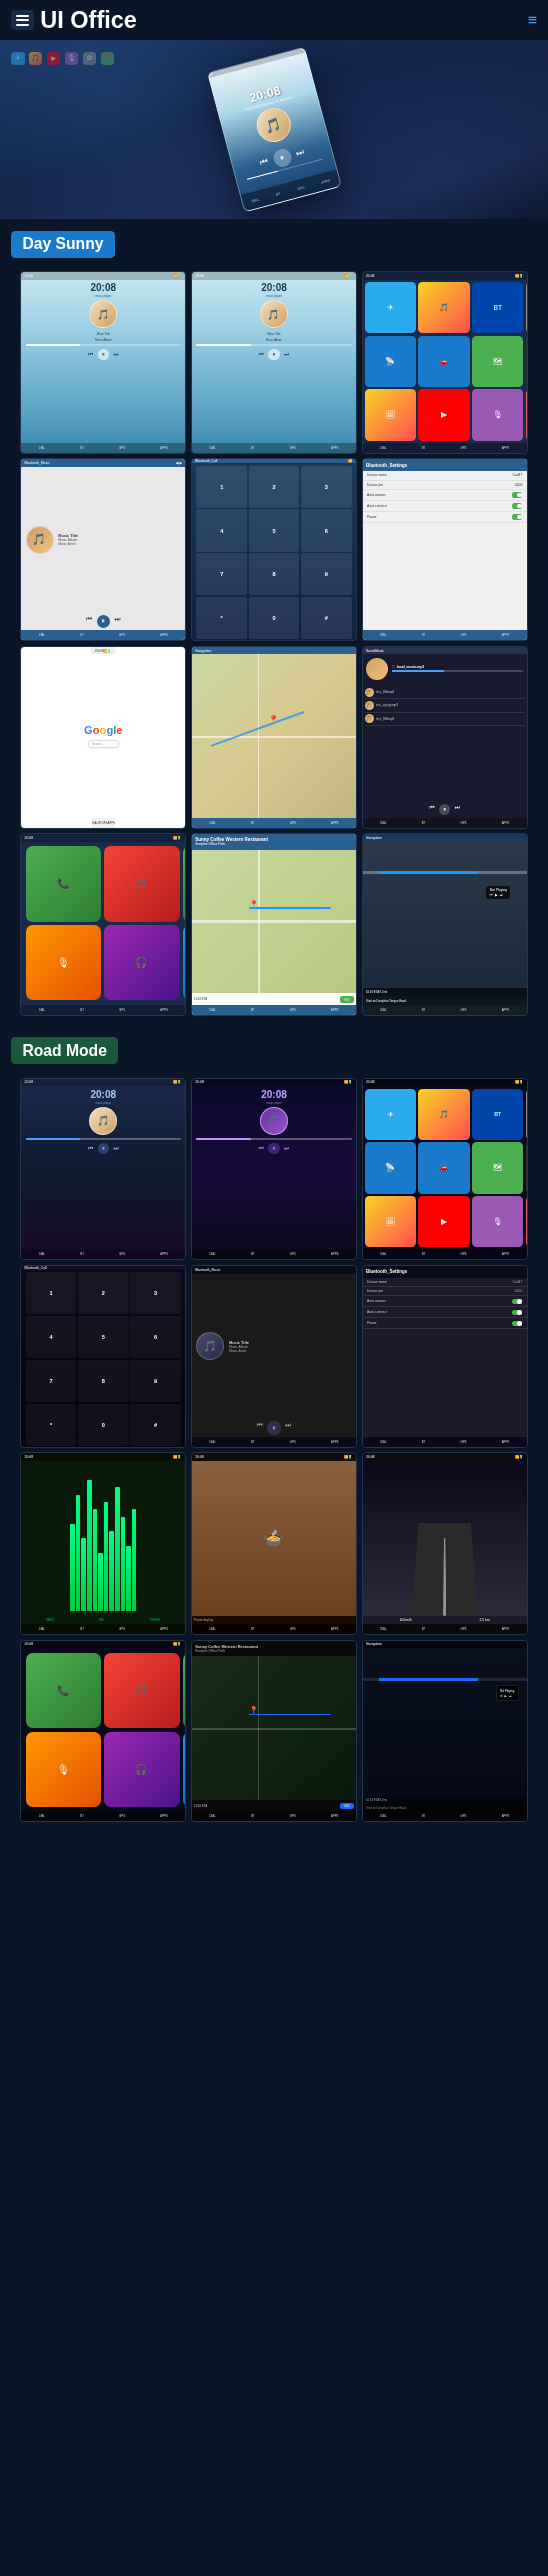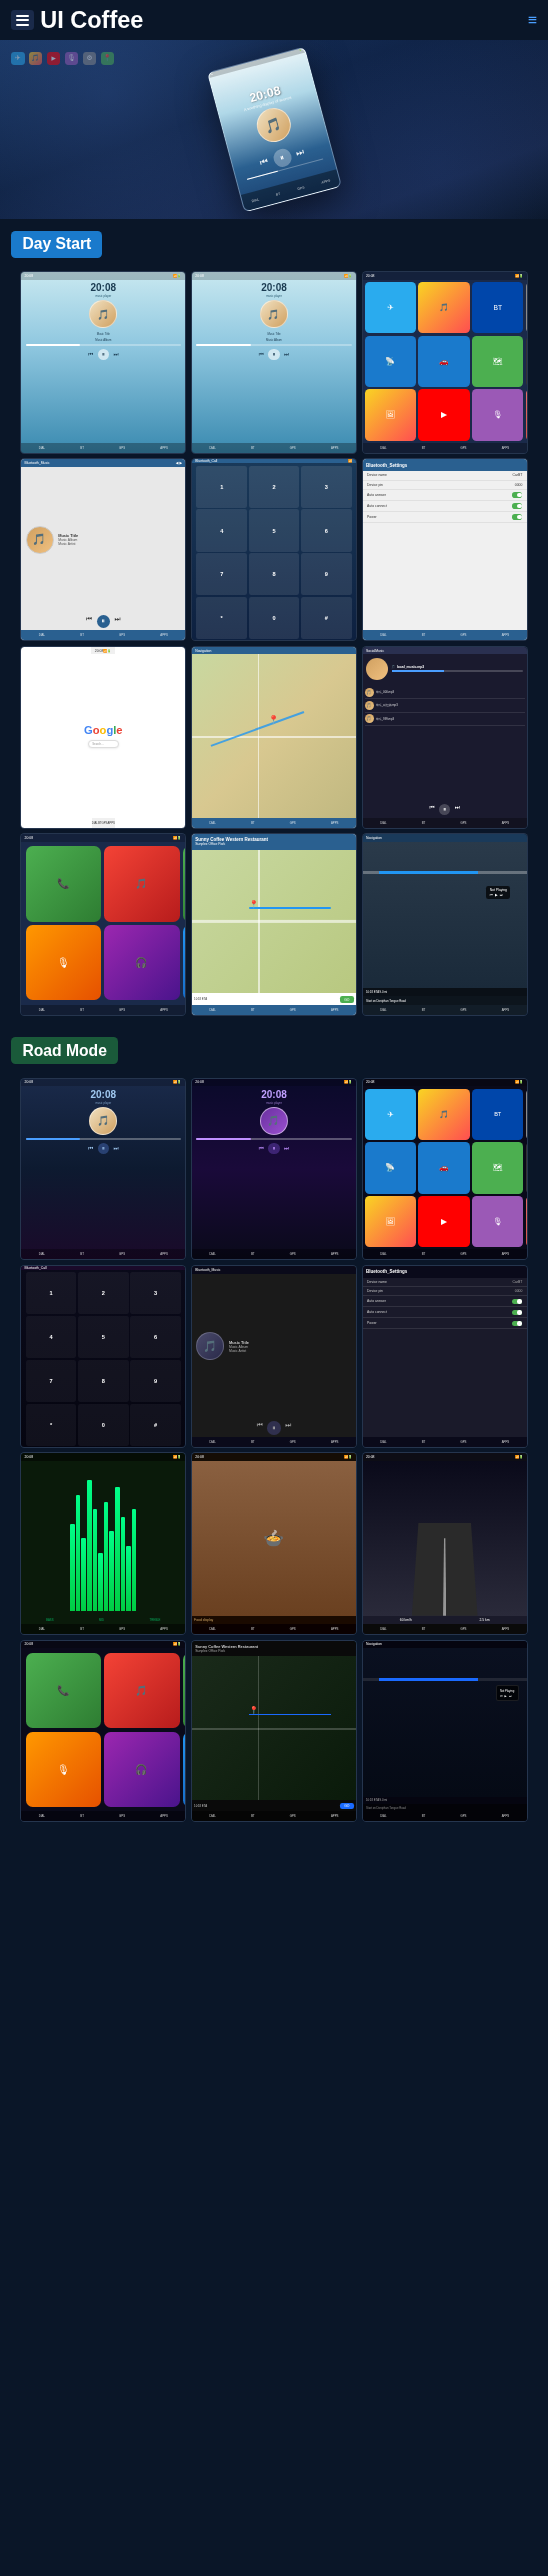--- a/index.html
+++ b/index.html
@@ -446,7 +446,7 @@
       <div class="hbar"></div>
       <div class="hbar"></div>
     </div>
-    <span class="title-text">UI Coffee</span>
+    <span class="title-text">UI Office</span>
   </div>
   <div style="font-size:15.7px;color:#4a9eff;">≡</div>
 </div>

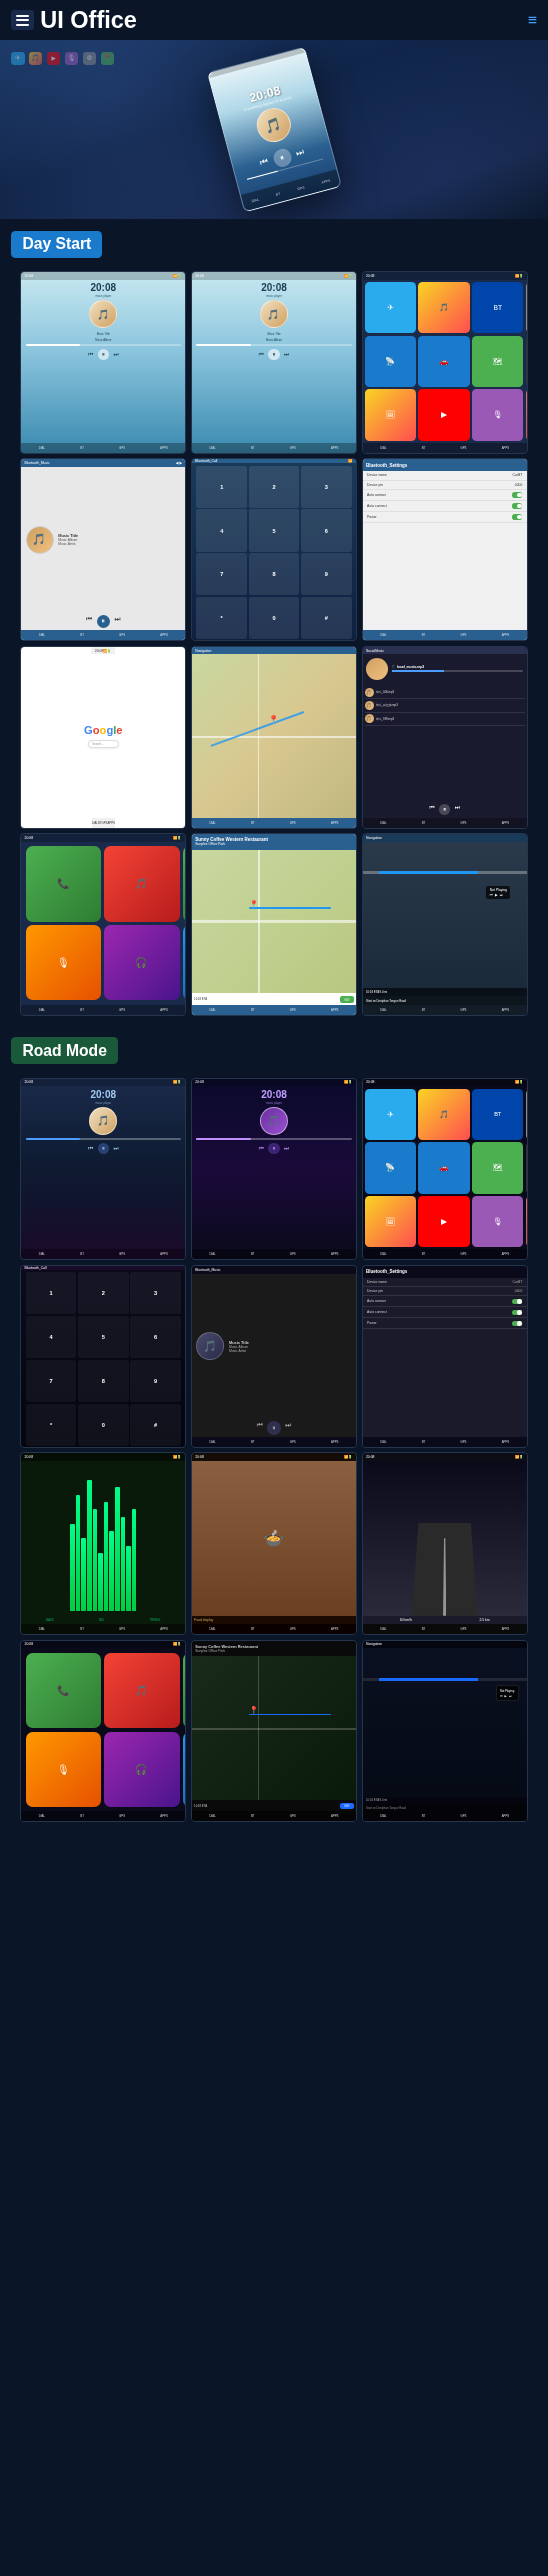--- a/index.html
+++ b/index.html
@@ -490,7 +490,7 @@
 </div>
 
 <div class="mode-section">
-  <div class="mode-badge day">Day Start</div>
+  <div class="mode-badge day">Day Sunny</div>
 
   <div class="screenshots-grid">
 

